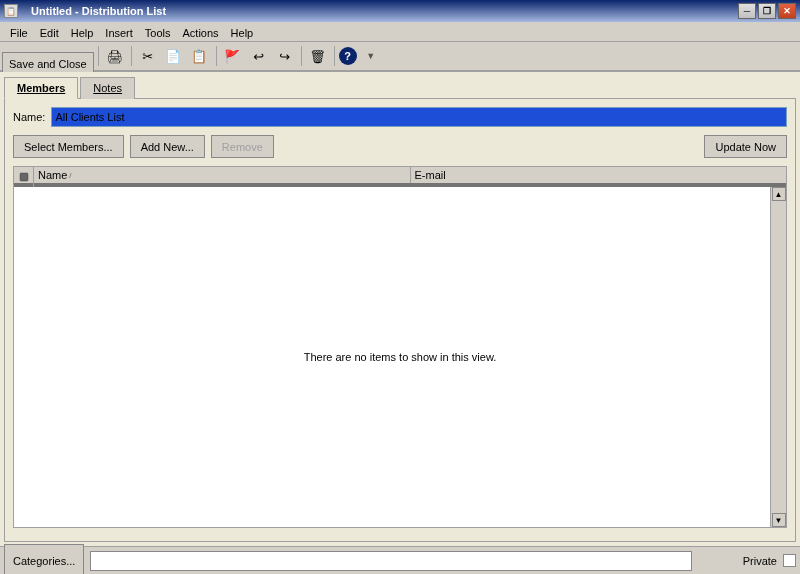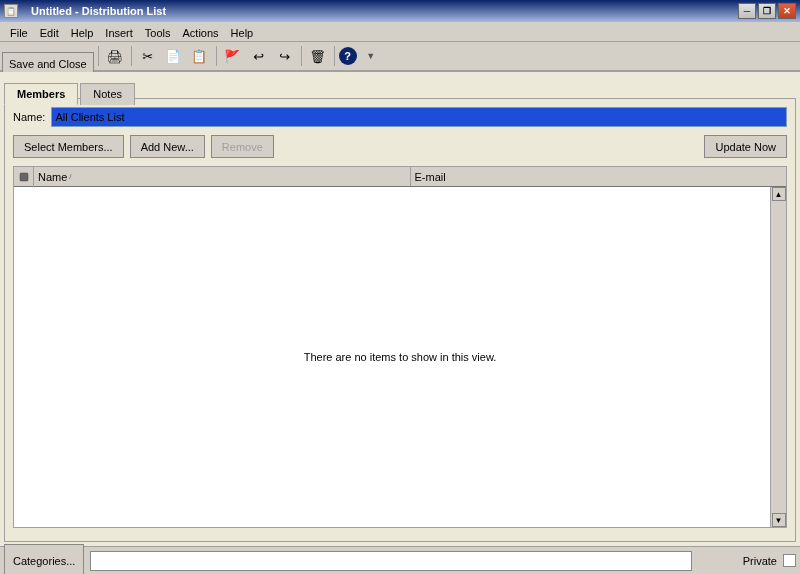--- a/index.html
+++ b/index.html
@@ -144,7 +144,8 @@
       font-size: 11px;
       margin-right: 2px;
       position: relative;
-      top: 7px;
+      top: 1px;
+      text-decoration: underline;
     }
     .tab.active {
       background: #ece9d8;

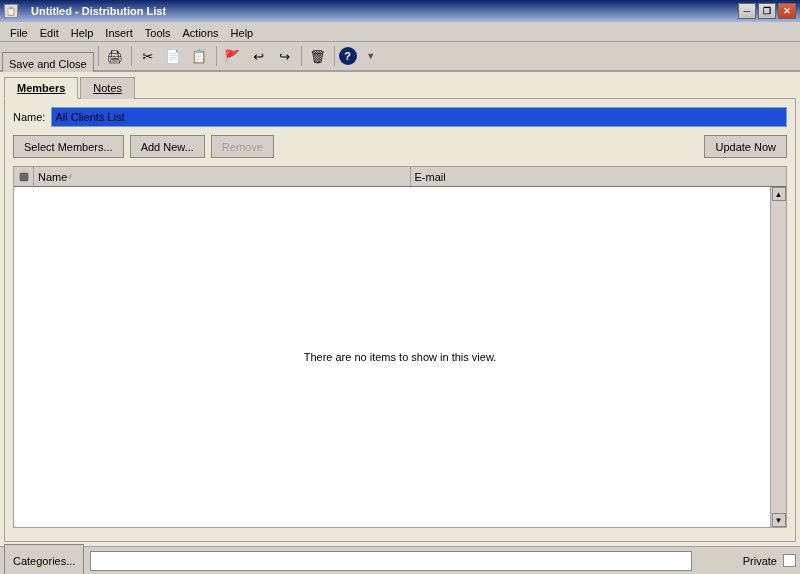--- a/index.html
+++ b/index.html
@@ -211,7 +211,7 @@
     .list-header {
       display: flex;
       background: #d4d0c8;
-      border-bottom: 1px solid #737373;
+      border-bottom: 4px solid #737373;
       height: 20px;
     }
     .list-header-icon {

